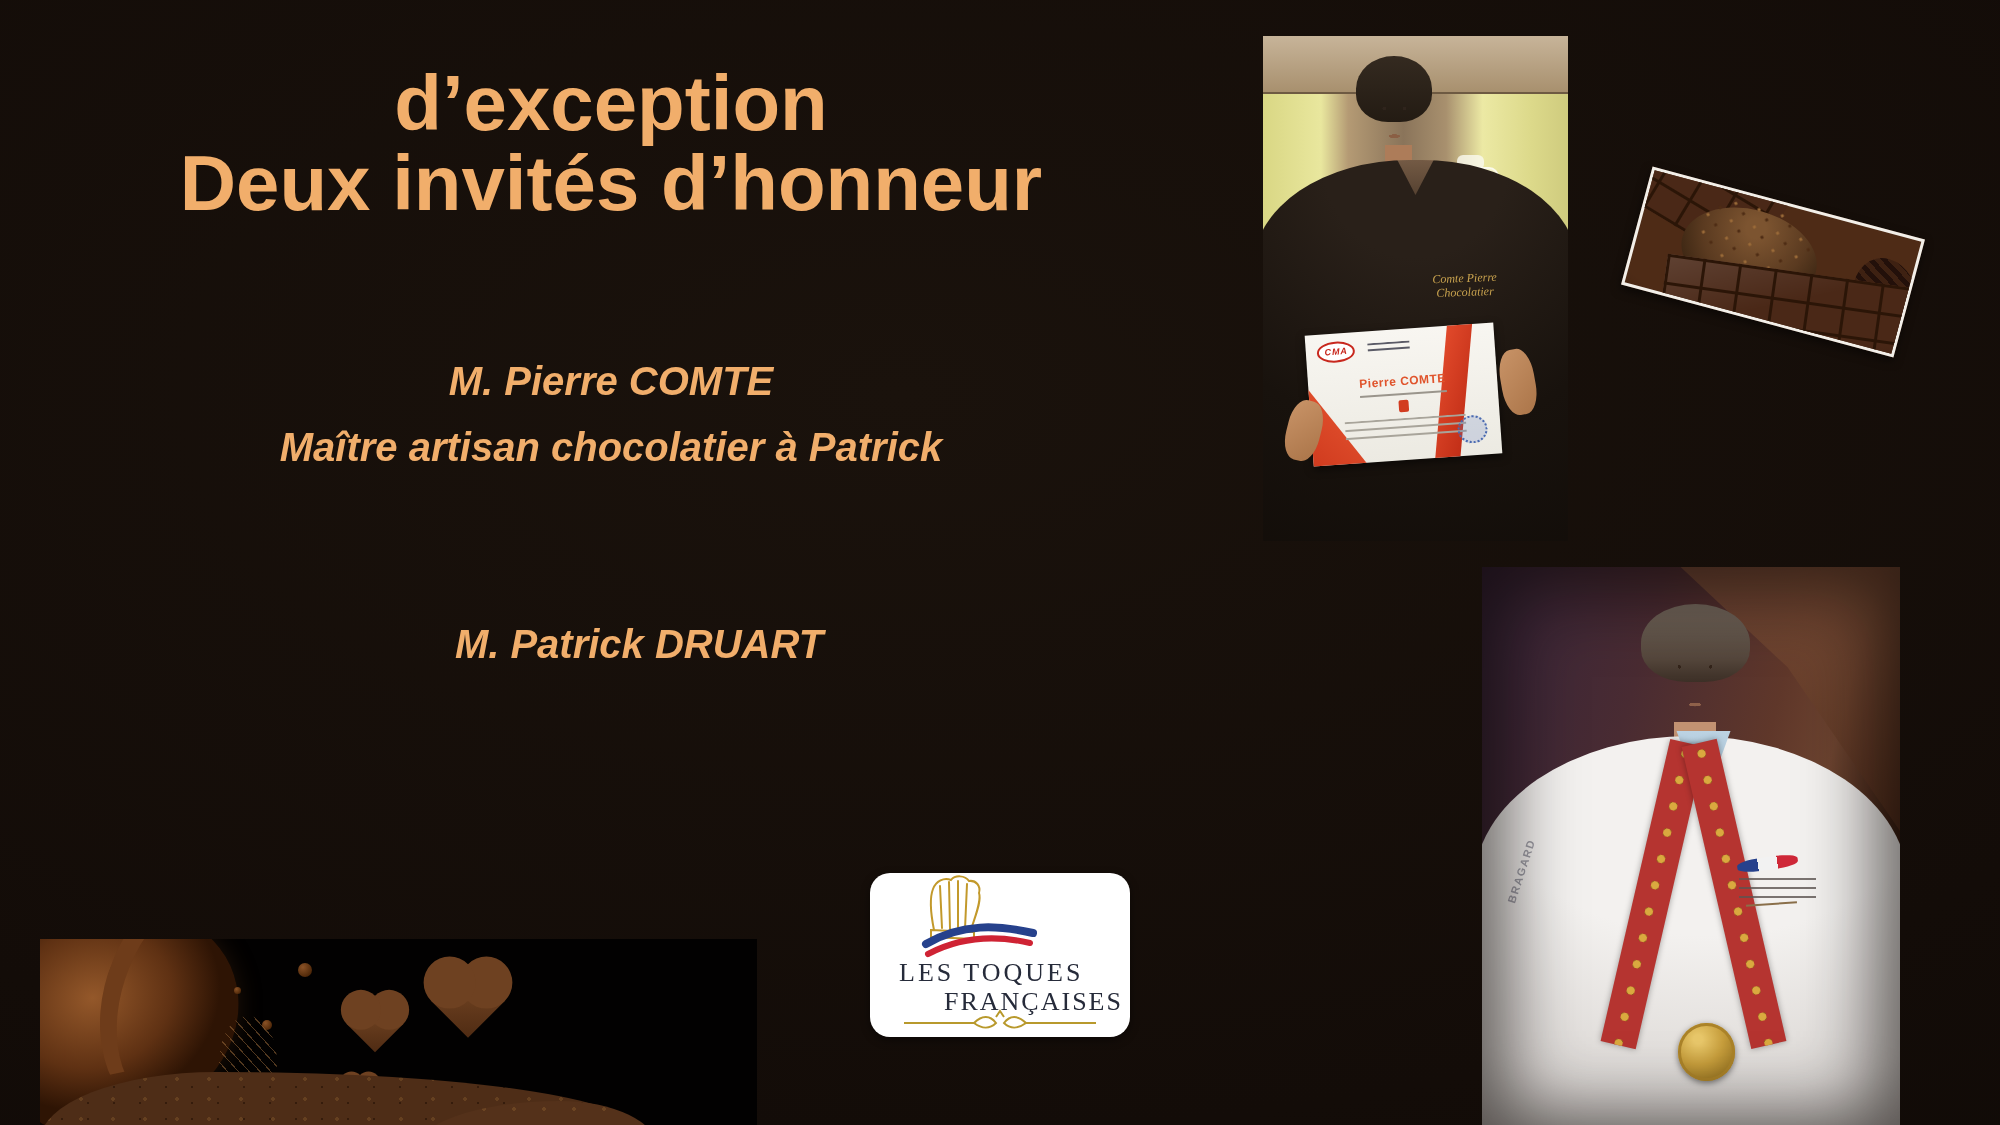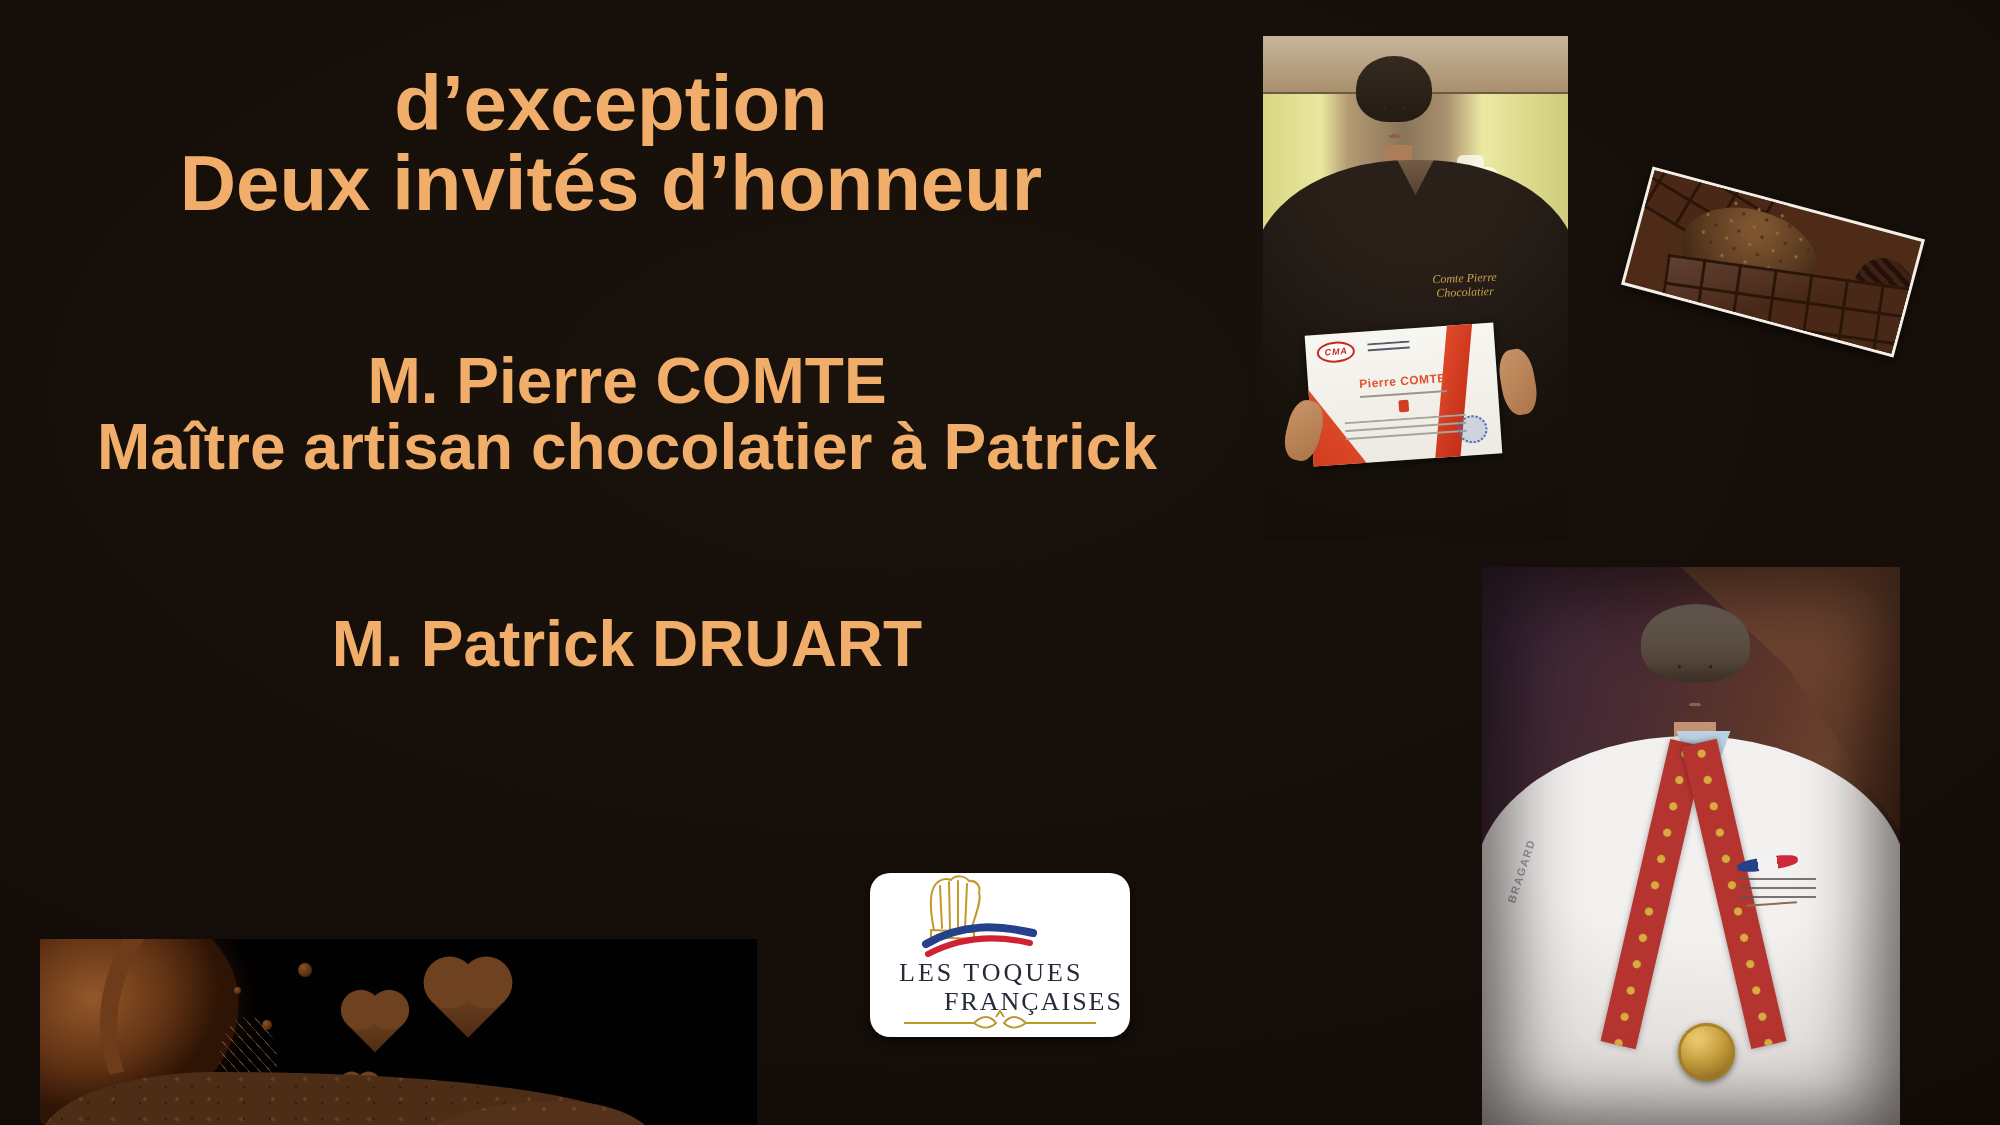--- a/index.html
+++ b/index.html
@@ -12,7 +12,7 @@
   
   .intro{position:absolute;left:0;top:0;width:1222px;height:1125px;color:var(--accent);text-align:center;}
   .headline{position:absolute;left:0;top:63px;width:100%;font-size:78px;line-height:80px;font-weight:bold;margin:0;}
-  .guest{position:absolute;left:16px;width:100%;font-weight:bold;font-size:64px;}
+  .guest{position:absolute;left:0;width:100%;font-style:italic;font-weight:bold;font-size:40px;}
   .guest .role{white-space:nowrap;}
   .g1{top:348px;line-height:66px;}
   .connector{position:absolute;left:0;top:541px;width:100%;font-style:italic;font-weight:bold;font-size:48px;line-height:48px;}

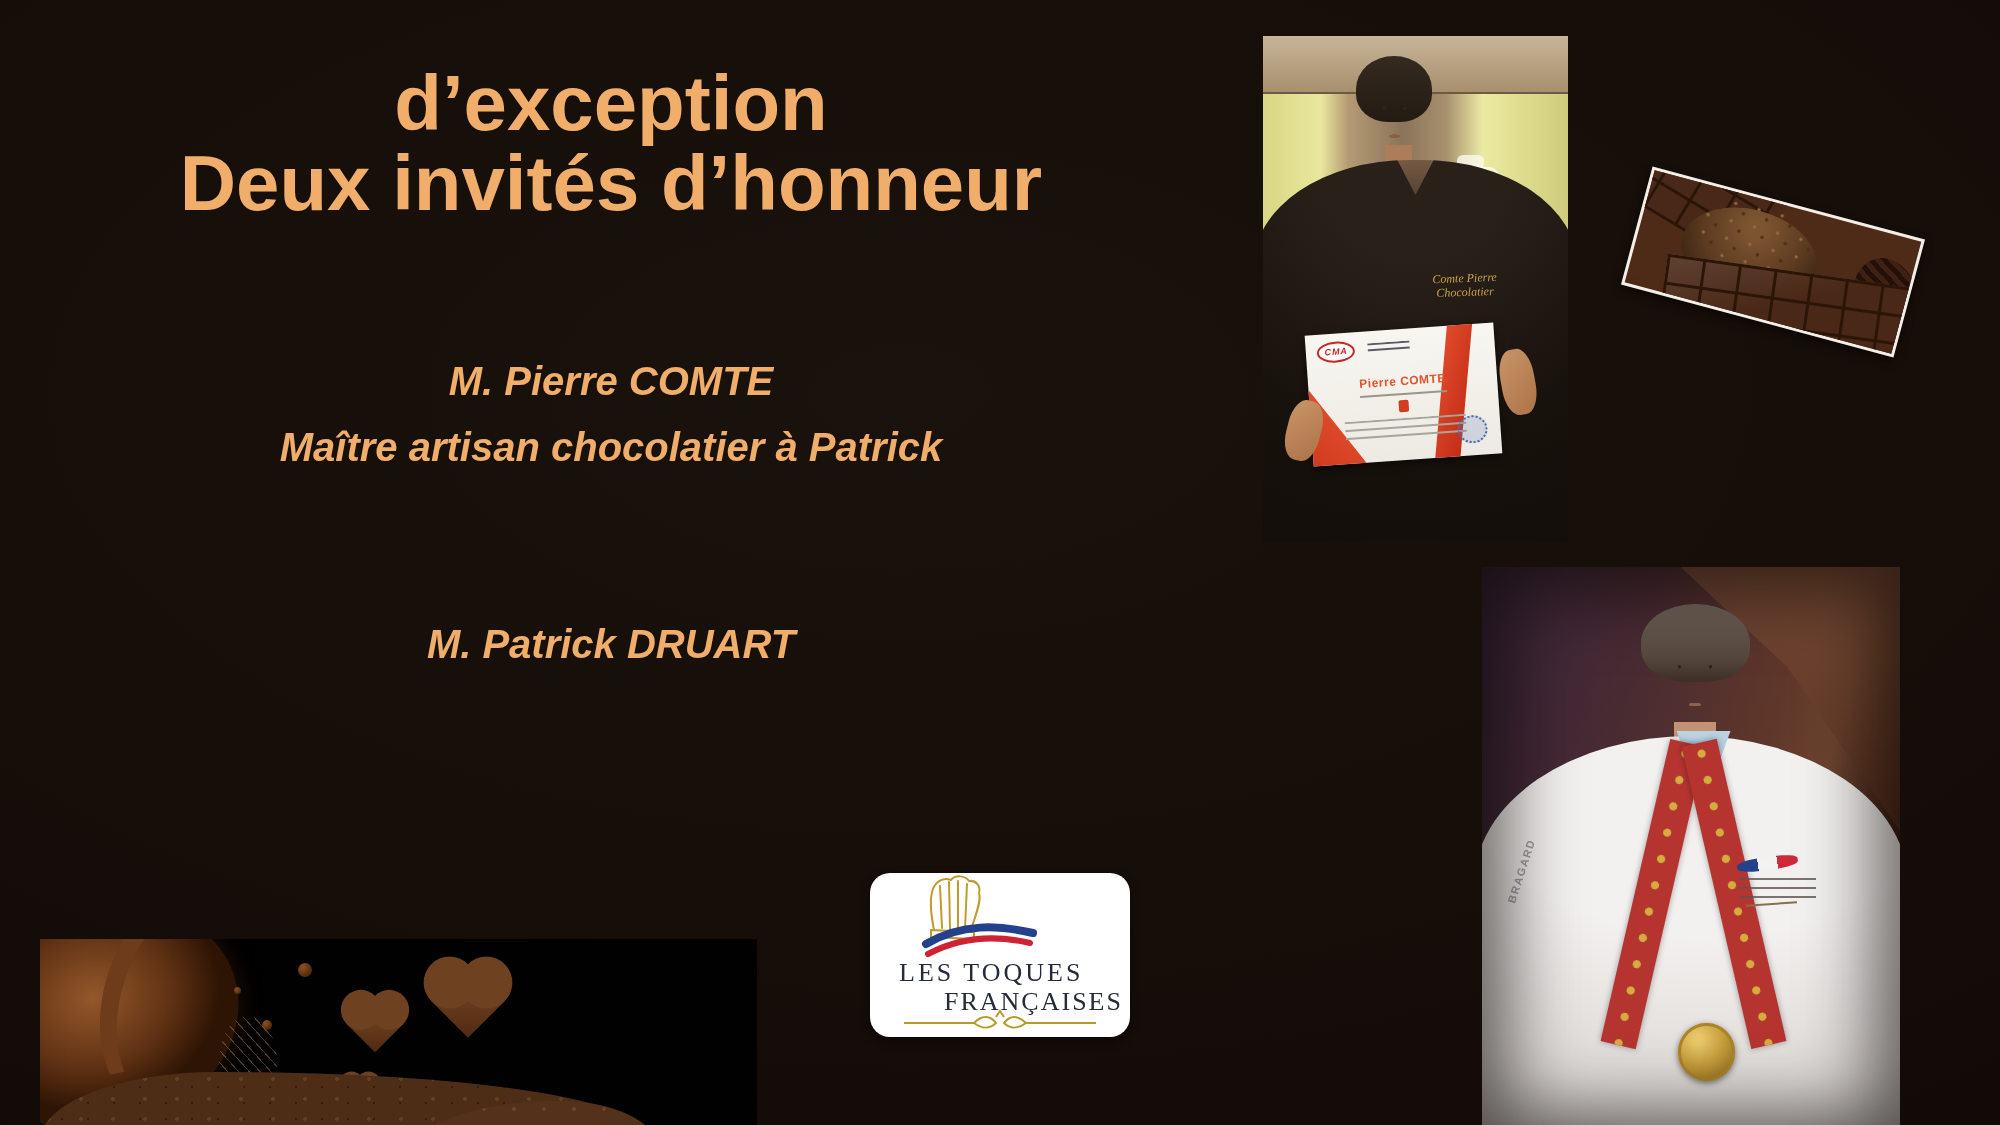--- a/index.html
+++ b/index.html
@@ -16,7 +16,7 @@
   .guest .role{white-space:nowrap;}
   .g1{top:348px;line-height:66px;}
   .connector{position:absolute;left:0;top:541px;width:100%;font-style:italic;font-weight:bold;font-size:48px;line-height:48px;}
-  .g2{top:618px;line-height:52px;}
+  .g2{top:618px;line-height:52px;margin-left:28px;}
 
   
   .pp{left:1223px;top:20px;width:305px;height:505px;overflow:hidden;background:#a8906e;}

